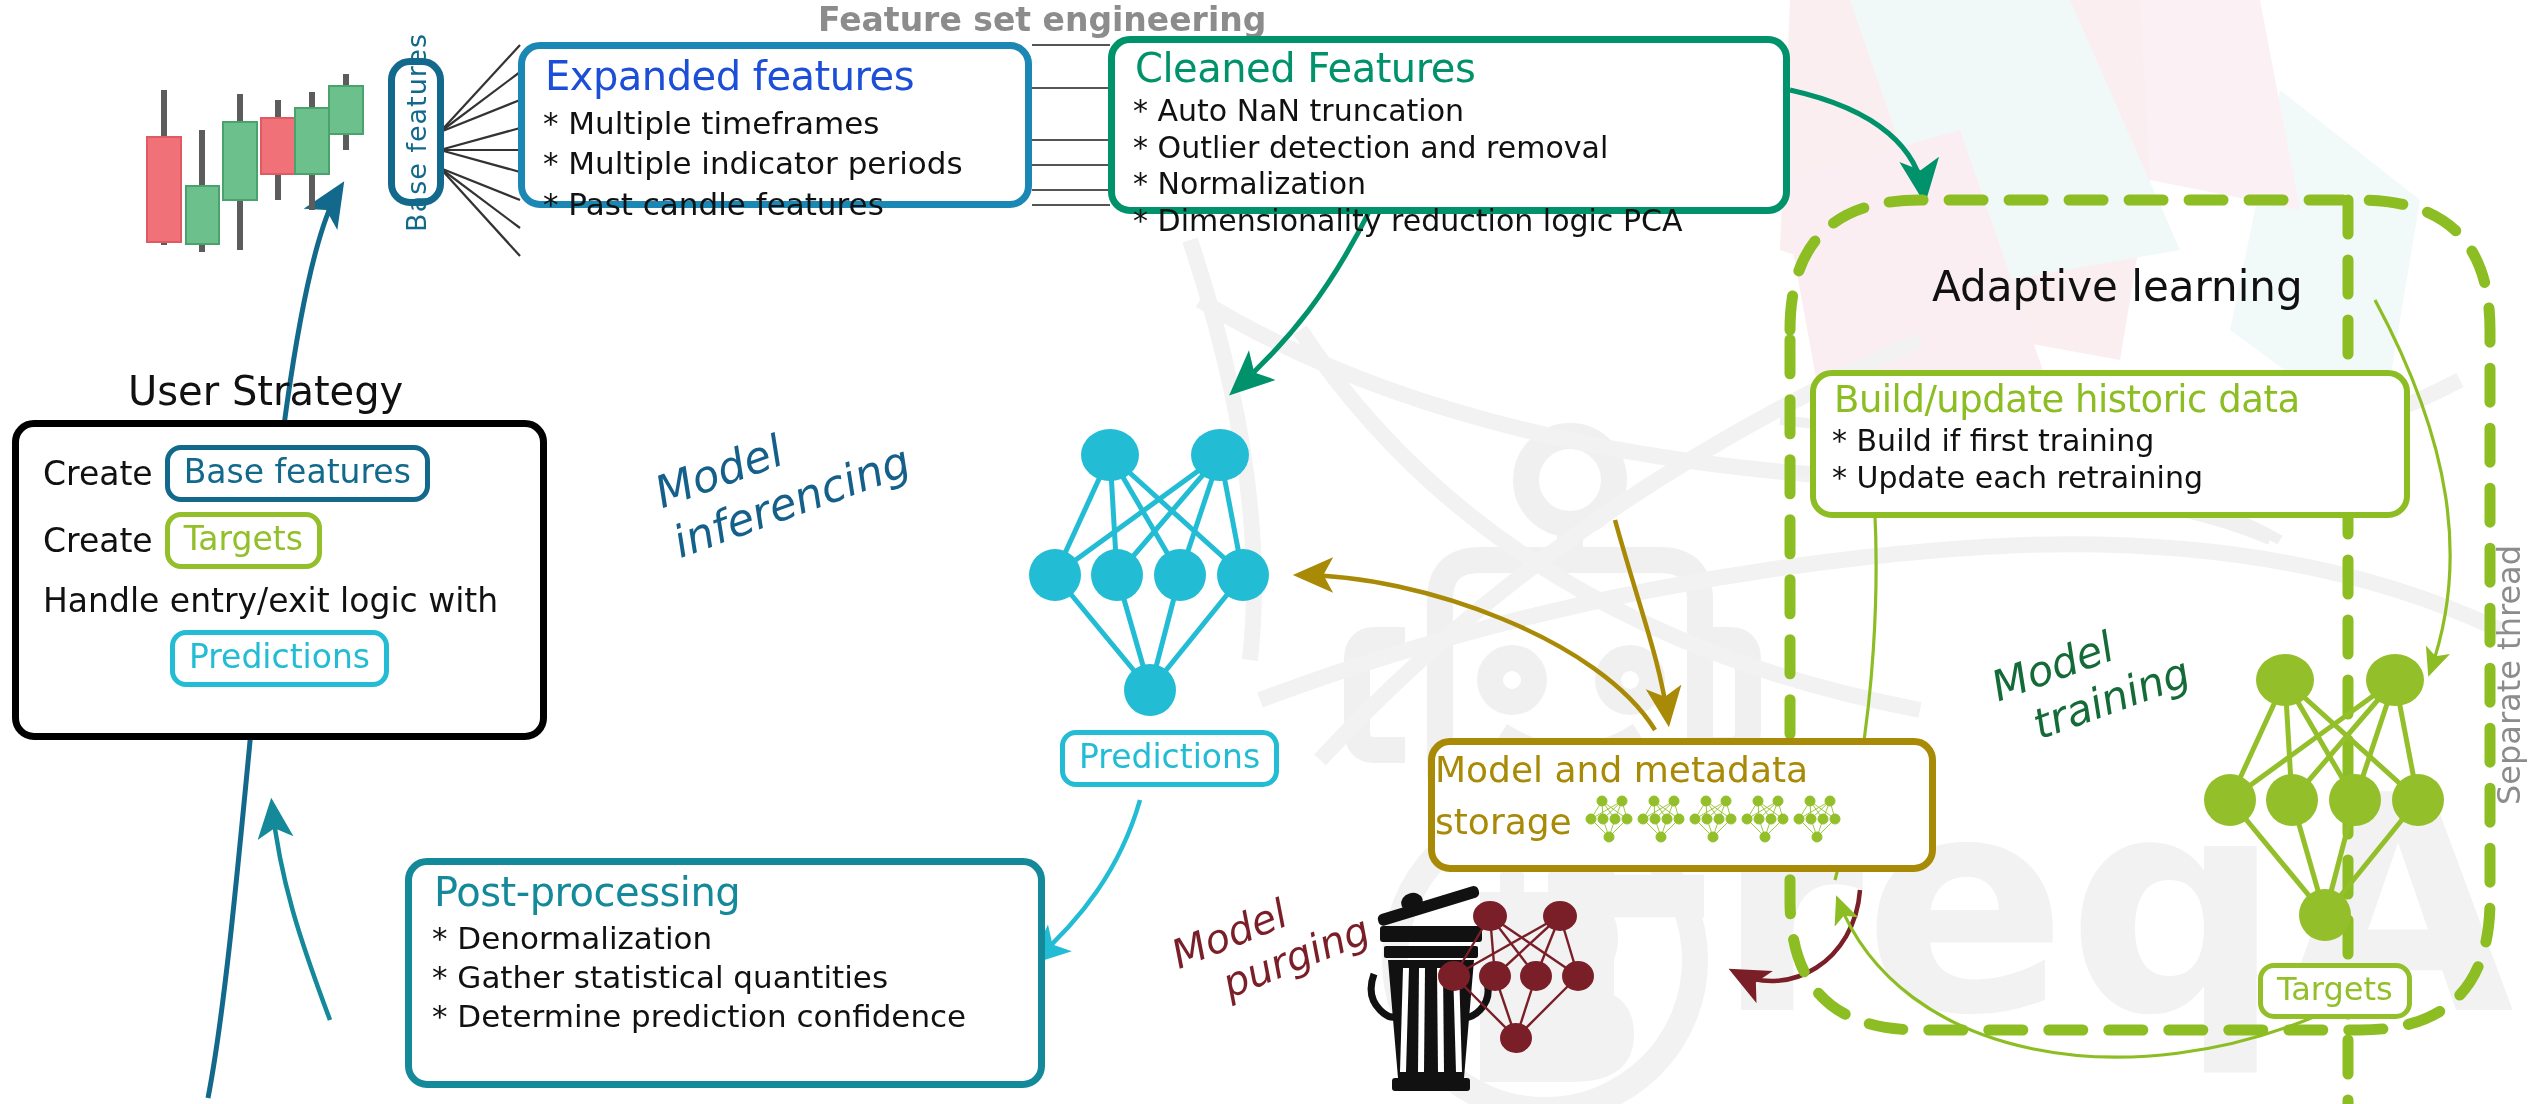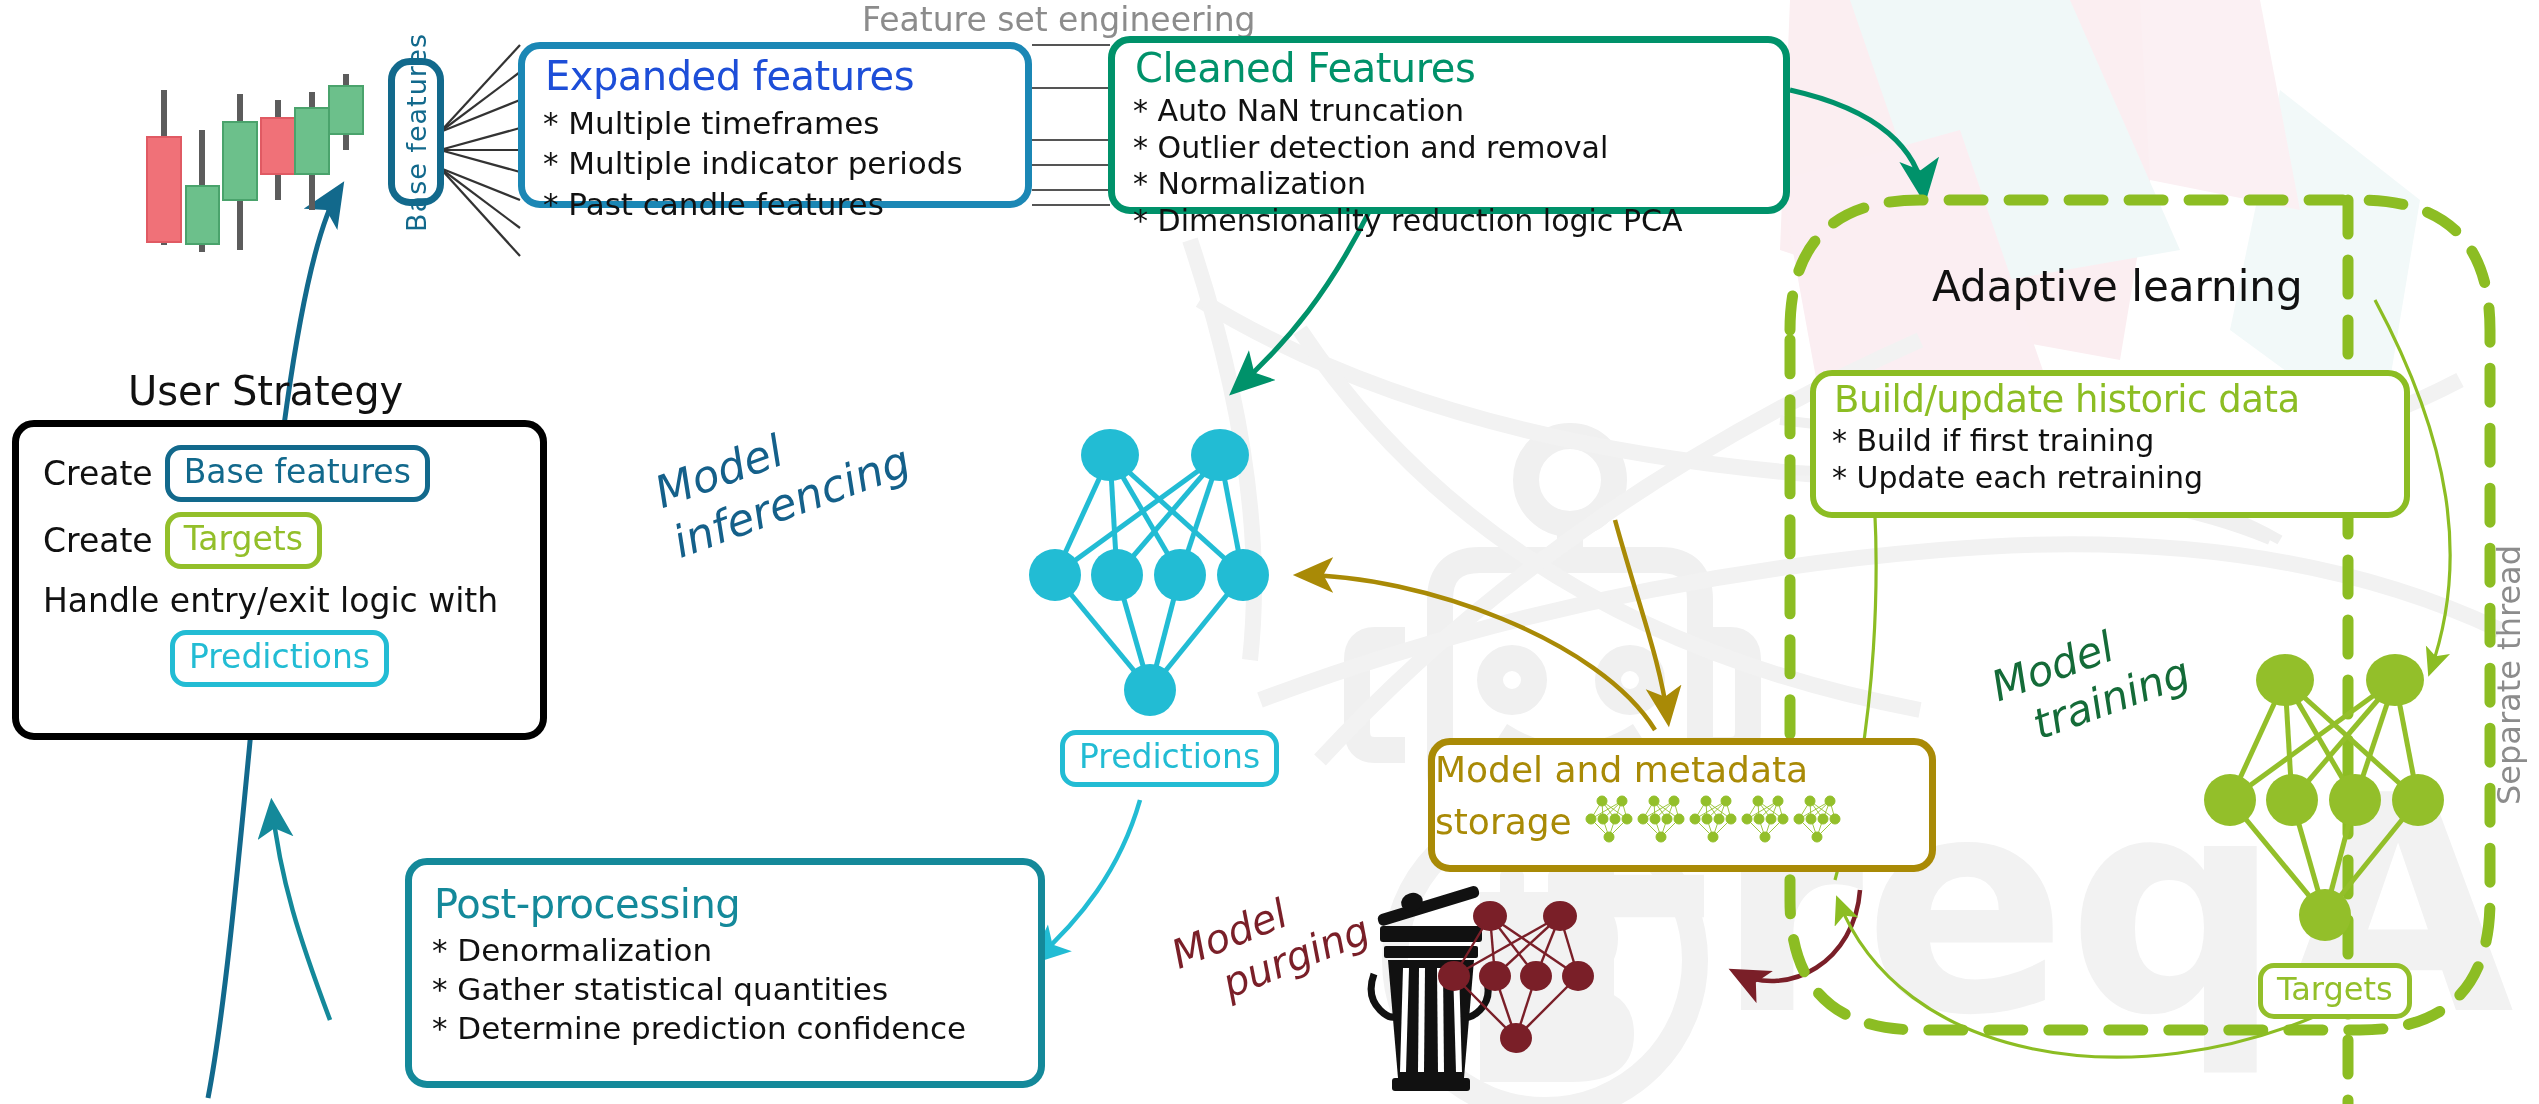--- a/index.html
+++ b/index.html
@@ -173,7 +173,7 @@
       </svg>
     </div>
 
-    <div class="abs lbl-grey" style="left:862px;top:0px;font-size:33px;">Feature set engineering</div>
+    <div class="abs lbl-grey" style="left:818px;top:0px;font-size:33px;font-weight:bold;">Feature set engineering</div>
 
     <div class="box r abs" style="left:388px;top:58px;width:56px;height:148px;border:7px solid #12698c;
                 display:flex;align-items:center;justify-content:center;">

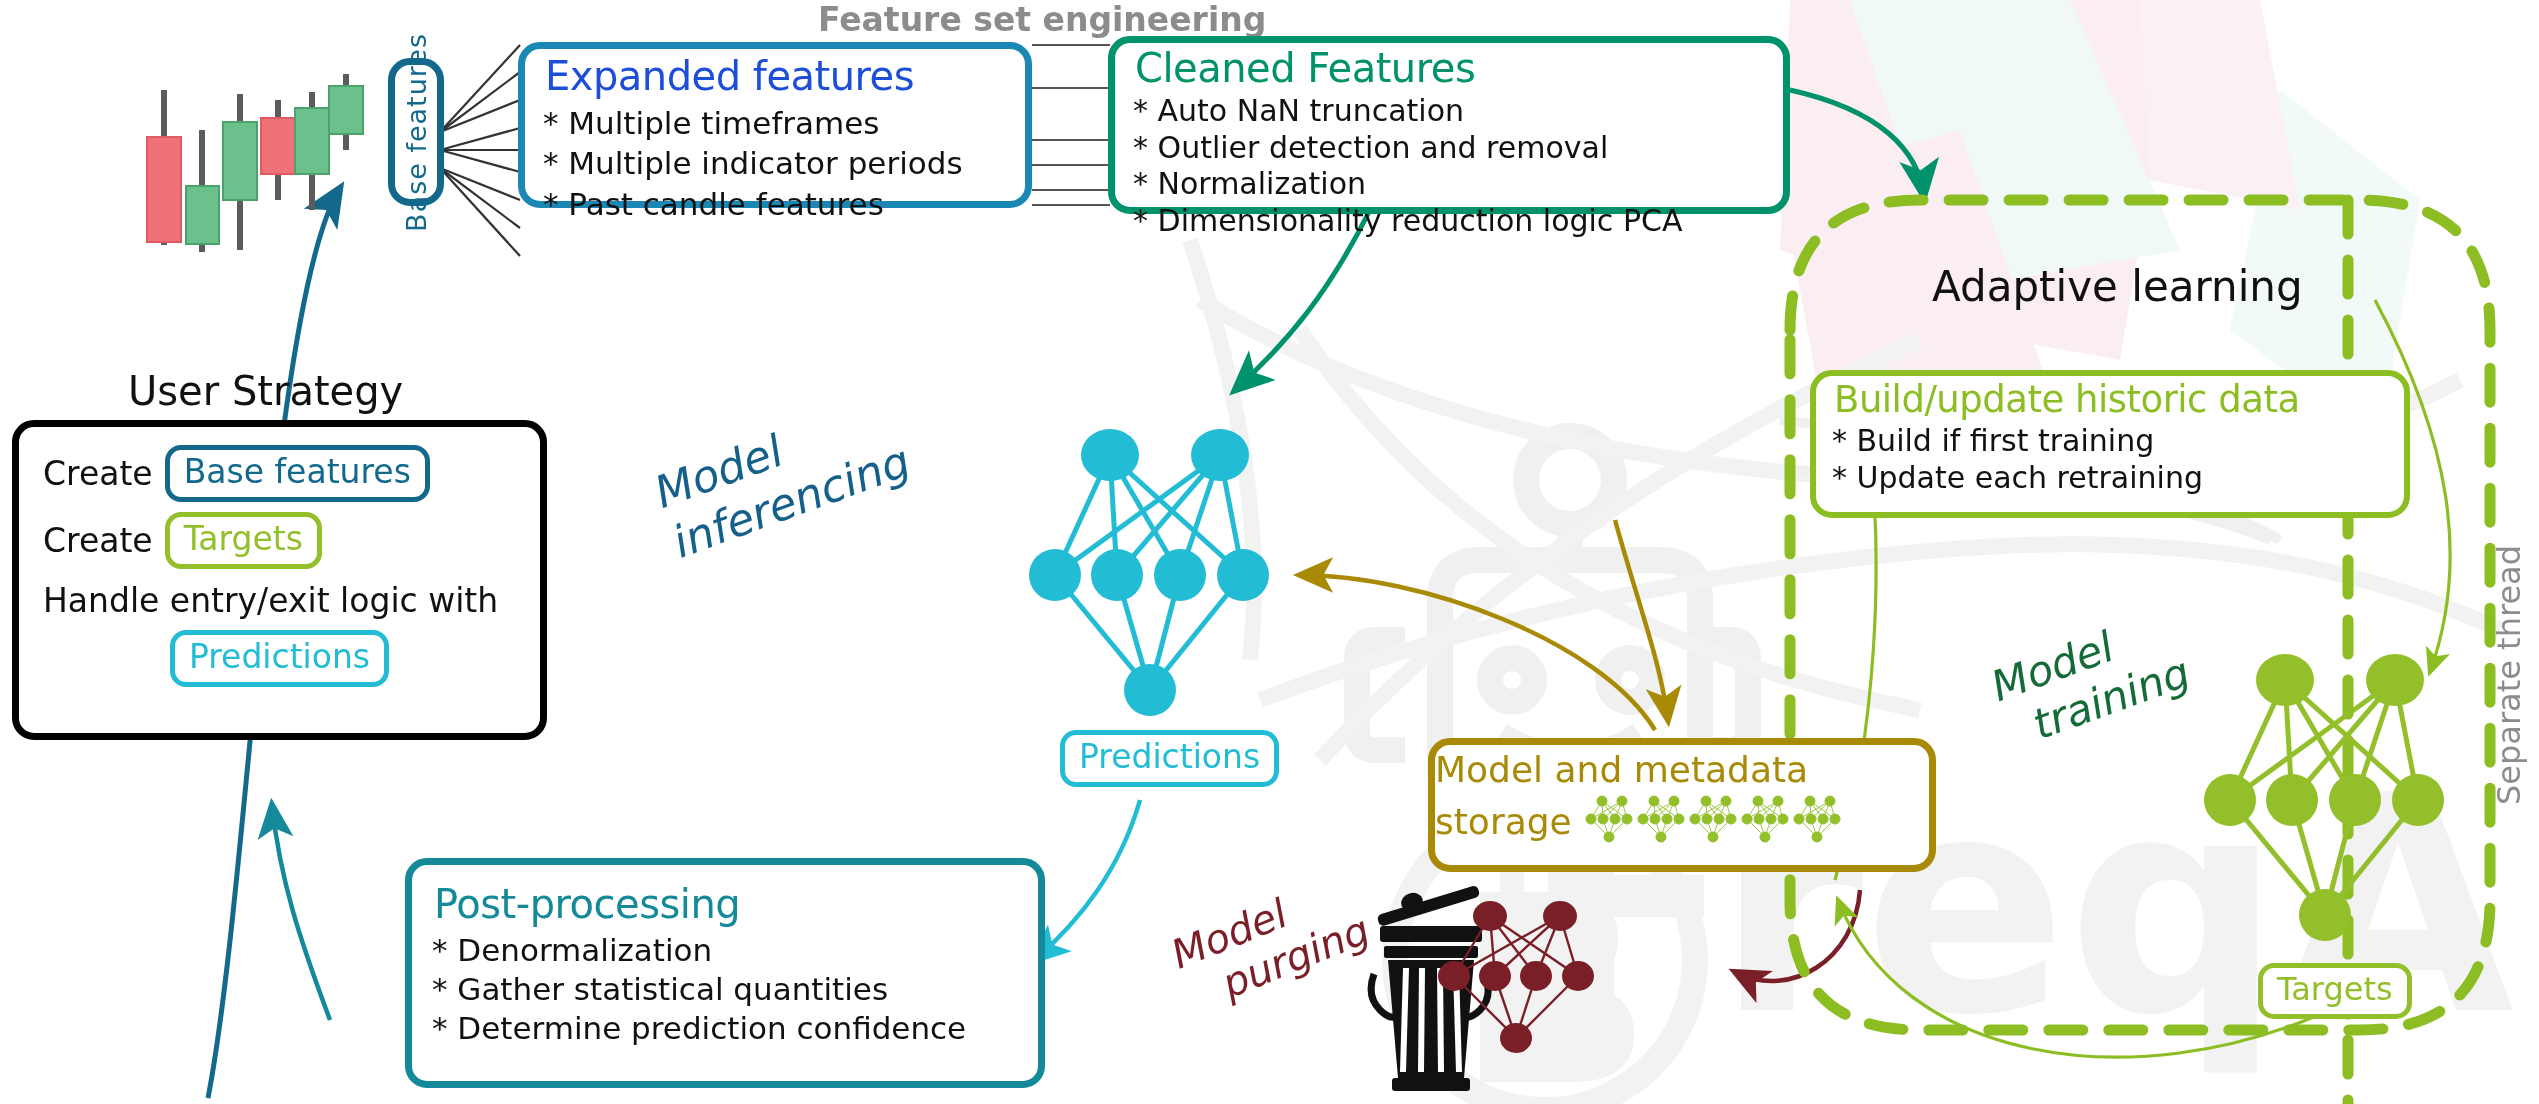--- a/index.html
+++ b/index.html
@@ -255,7 +255,7 @@
     </div>
 
     <div class="box r abs" style="left:405px;top:858px;width:640px;height:230px;border:7px solid #14899a;padding:4px 20px;">
-      <div class="title" style="color:#14899a;font-size:40px;margin:12px 0 4px 2px;">Post-processing</div>
+      <div class="title" style="color:#14899a;font-size:40px;margin:0 0 4px 2px;">Post-processing</div>
       <div class="bullets" style="font-size:31px;line-height:1.25;">
         <div>* Denormalization</div>
         <div>* Gather statistical quantities</div>

